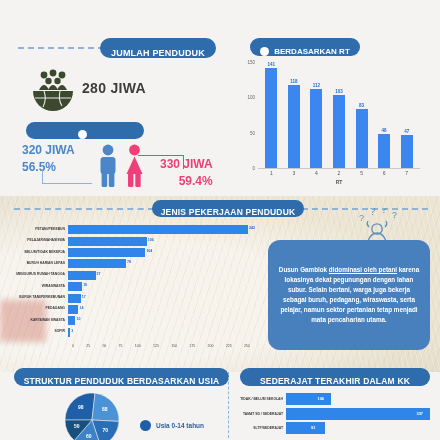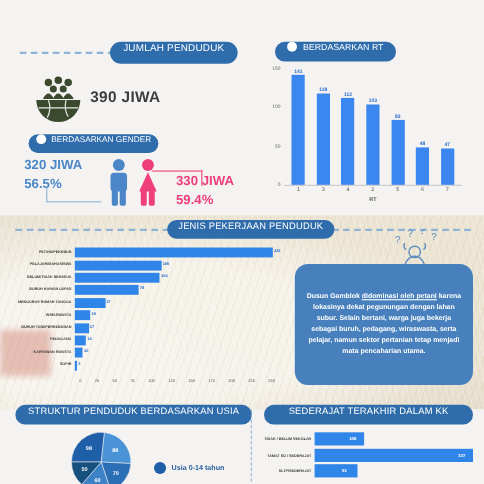--- a/index.html
+++ b/index.html
@@ -44,8 +44,8 @@
   
   .pill {
     background: #2e6cab; border-radius: 20px; color: #fff;
-    display: inline-flex; align-items: flex-start; justify-content: center;
-    font-weight: normal; white-space: nowrap;
+    display: inline-flex; align-items: flex-end; justify-content: center;
+    font-weight: bold; white-space: nowrap;
   }
   .pill .dot {
     width: 9px; height: 9px; border-radius: 50%; background: #fff;

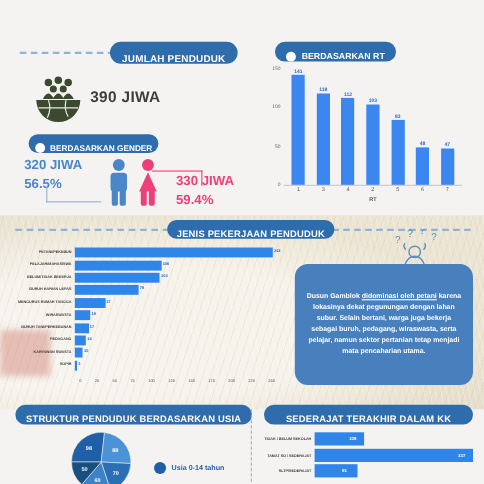--- a/index.html
+++ b/index.html
@@ -256,7 +256,7 @@
     <path d="M3 23 a20 20 0 0 0 40 0z" fill="#3b4a2e"></path>
     <path d="M14 23 q3 8 -1 16 M30 23 q-2 9 2 15 M5 30 h36" stroke="#e9e8e4" stroke-width="1.1" fill="none"></path>
   </svg>
-  <div class="pop-label">390 JIWA</div>
+  <div class="pop-label">280 JIWA</div>
 
   <div class="pill s2-pill">
     <span class="dot"></span>

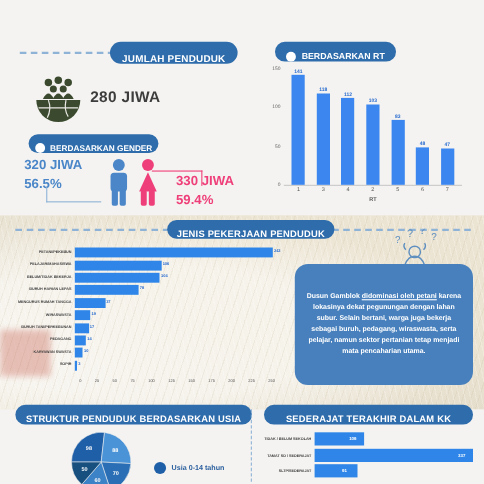--- a/index.html
+++ b/index.html
@@ -260,7 +260,6 @@
 
   <div class="pill s2-pill">
     <span class="dot"></span>
-    <span>BERDASARKAN GENDER</span>
   </div>
   <div class="gender-left">
     <div>320 JIWA</div>

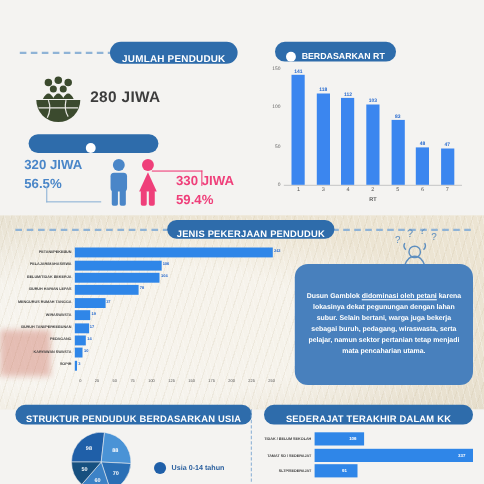--- a/index.html
+++ b/index.html
@@ -80,7 +80,7 @@
   }
   .gender-right {
     position: absolute; left: 160px; top: 156px;
-    color: #ef3f7a; font-size: 12px; font-weight: bold; line-height: 1.45;
+    color: #ef3f7a; font-size: 12px; font-weight: bold; line-height: 1.45; text-align: right;
   }
   .fig-male, .fig-female { position: absolute; top: 144px; }
   .fig-male { left: 97px; }

